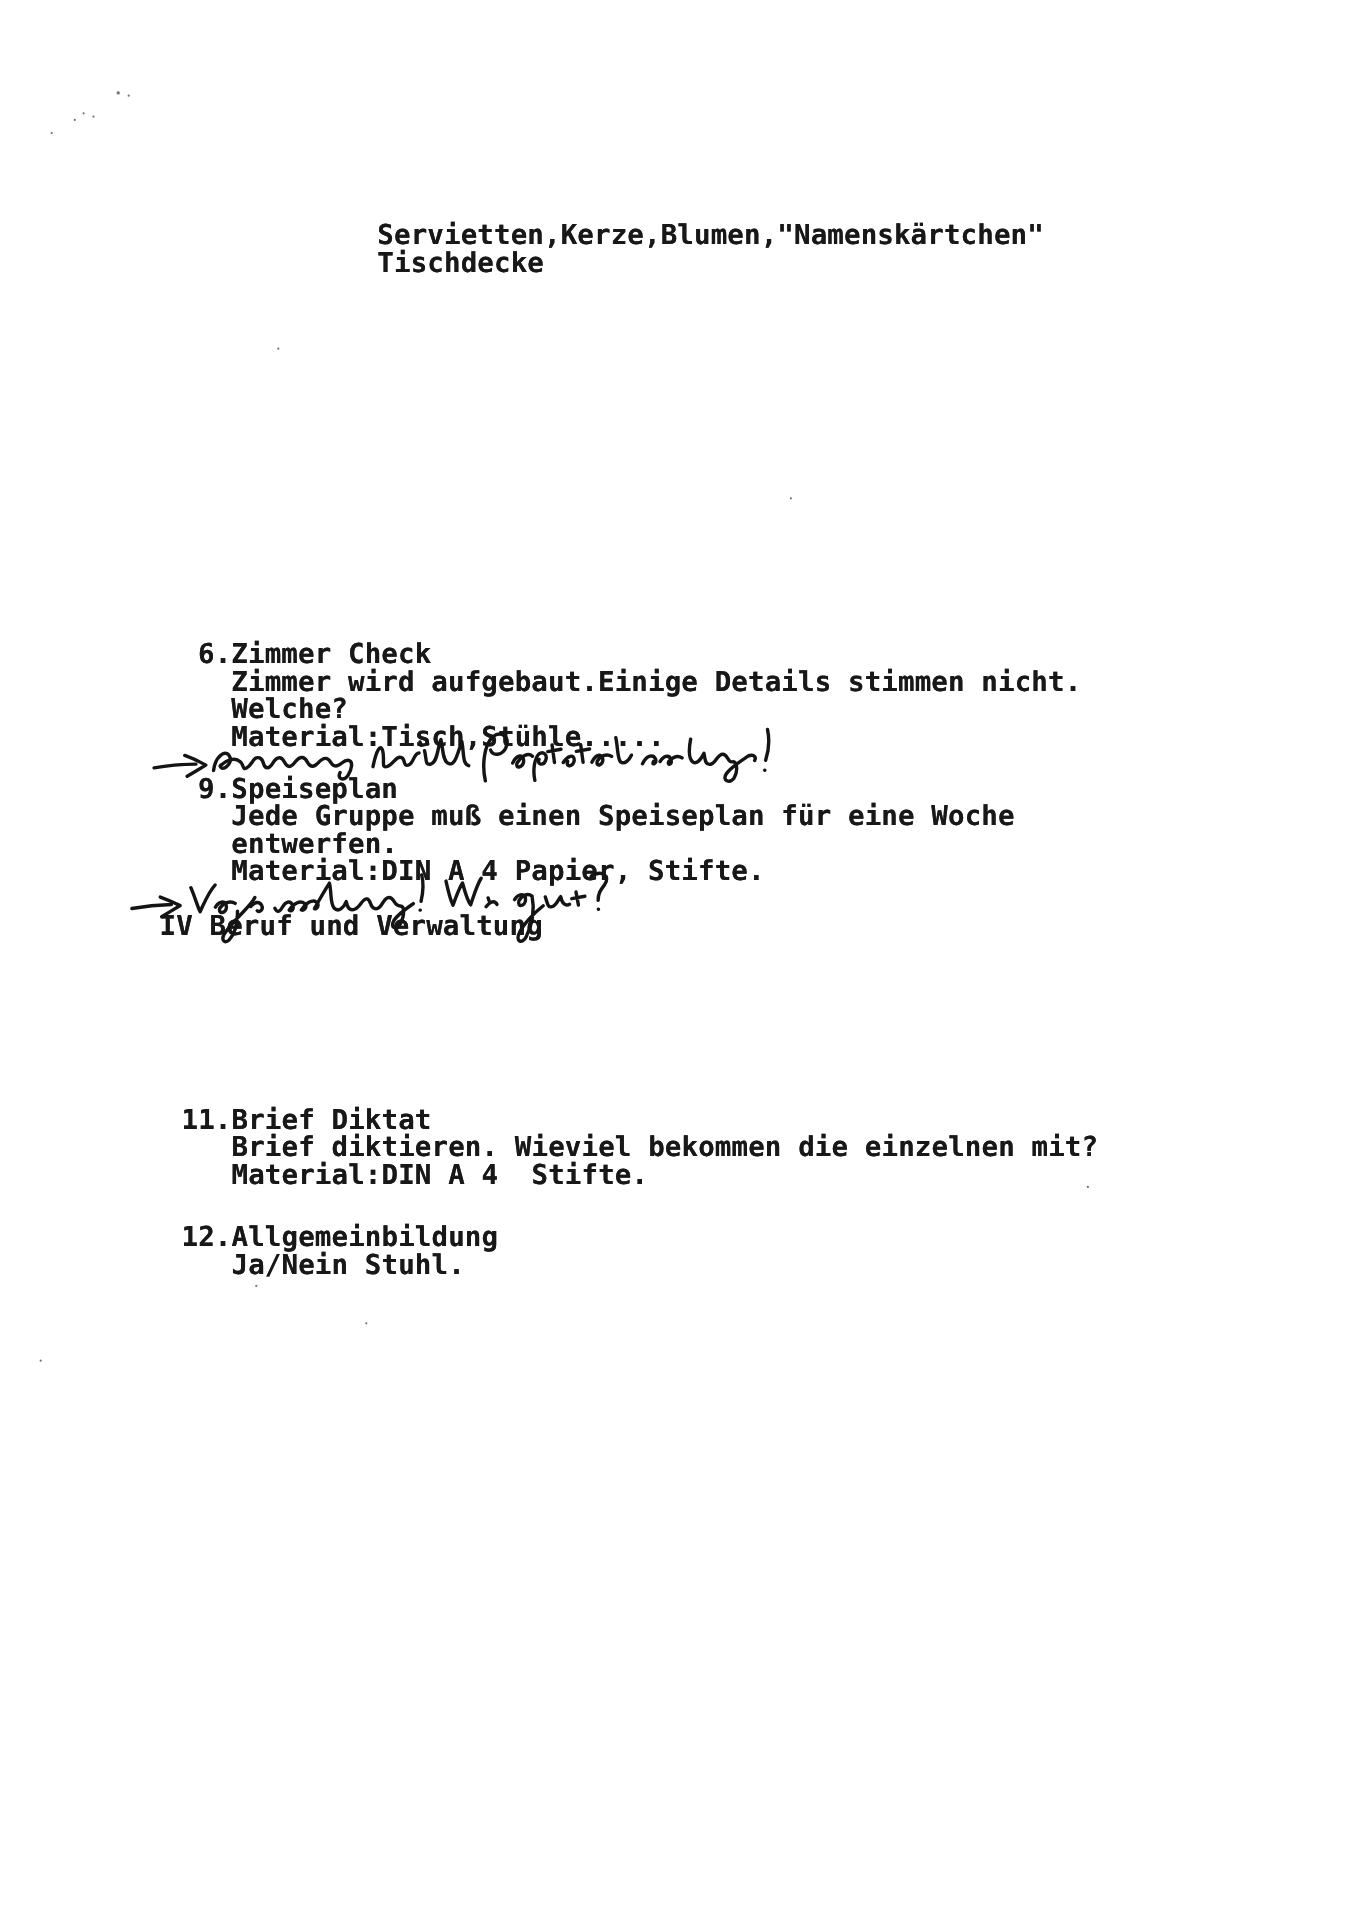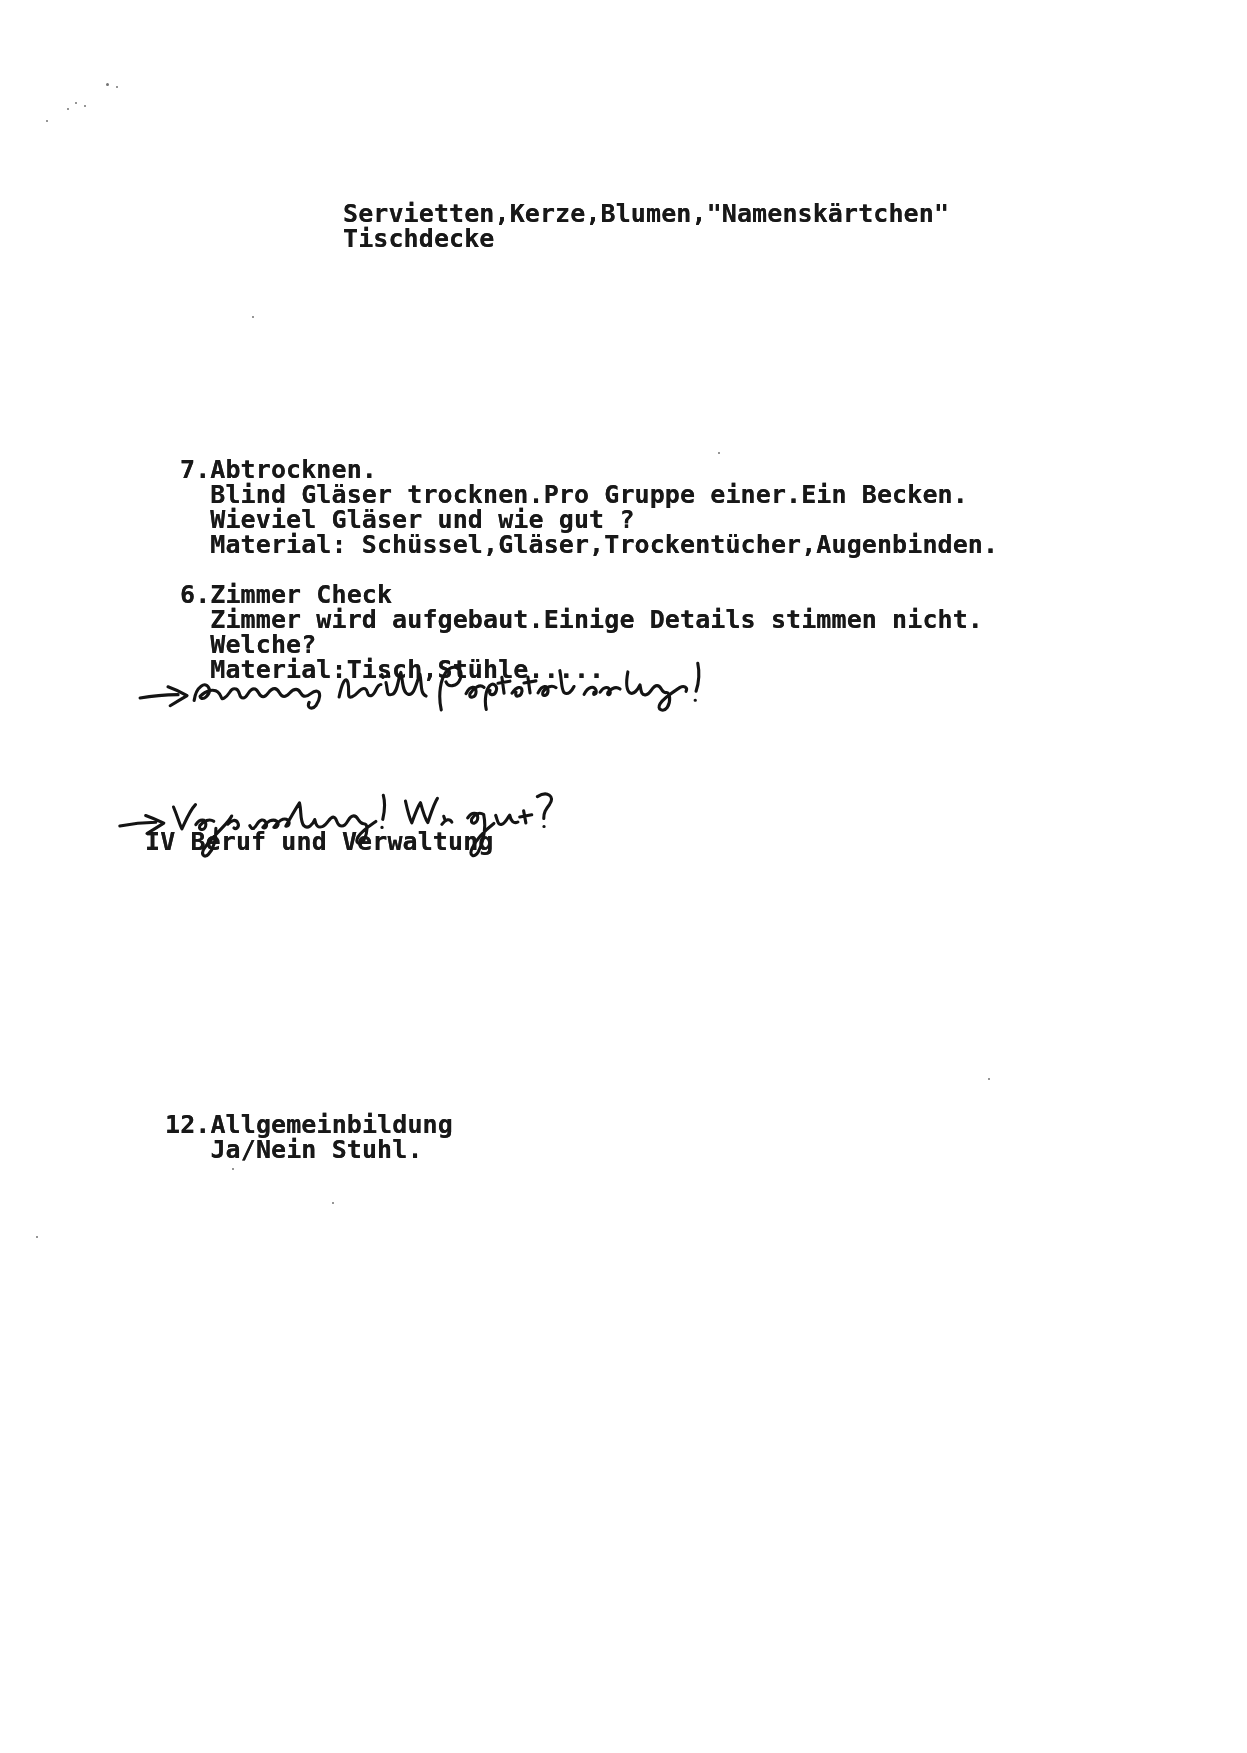--- a/index.html
+++ b/index.html
@@ -47,10 +47,6 @@
 Tischdecke</pre>
 
 
-  <pre class="tblock" style="left:180px;top:457px">7.Abtrocknen.
-  Blind Gläser trocknen.Pro Gruppe einer.Ein Becken.
-  Wieviel Gläser und wie gut ?
-  Material: Schüssel,Gläser,Trockentücher,Augenbinden.</pre>
 
   <pre class="tblock" style="left:180px;top:582px">6.Zimmer Check
   Zimmer wird aufgebaut.Einige Details stimmen nicht.

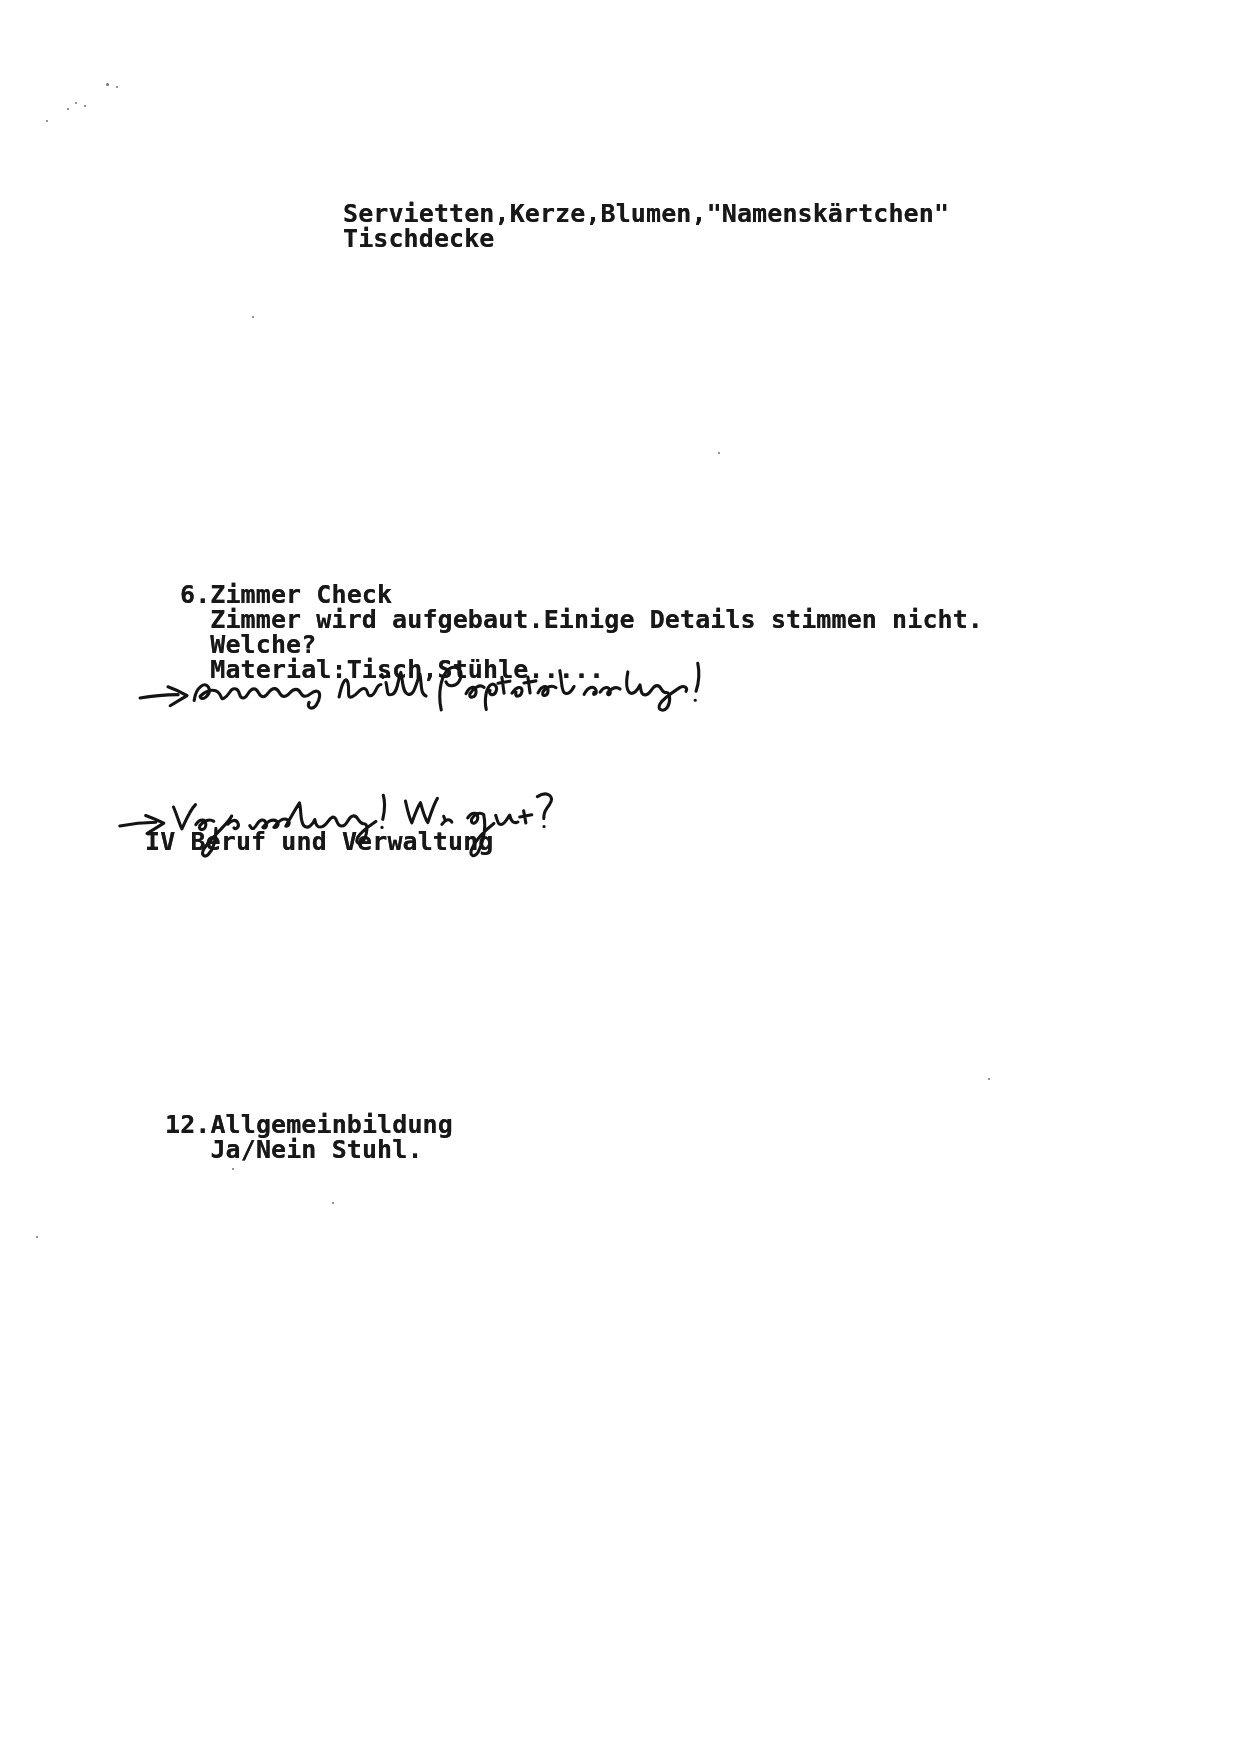--- a/index.html
+++ b/index.html
@@ -53,6 +53,10 @@
   Welche?
   Material:Tisch,Stühle.....</pre>
 
+  <pre class="tblock" style="left:180px;top:704px">9.Speiseplan
+  Jede Gruppe muß einen Speiseplan für eine Woche
+  entwerfen.
+  Material:DIN A 4 Papier, Stifte.</pre>
 
   <pre class="tblock" style="left:145px;top:829px">IV Beruf und Verwaltung</pre>
 

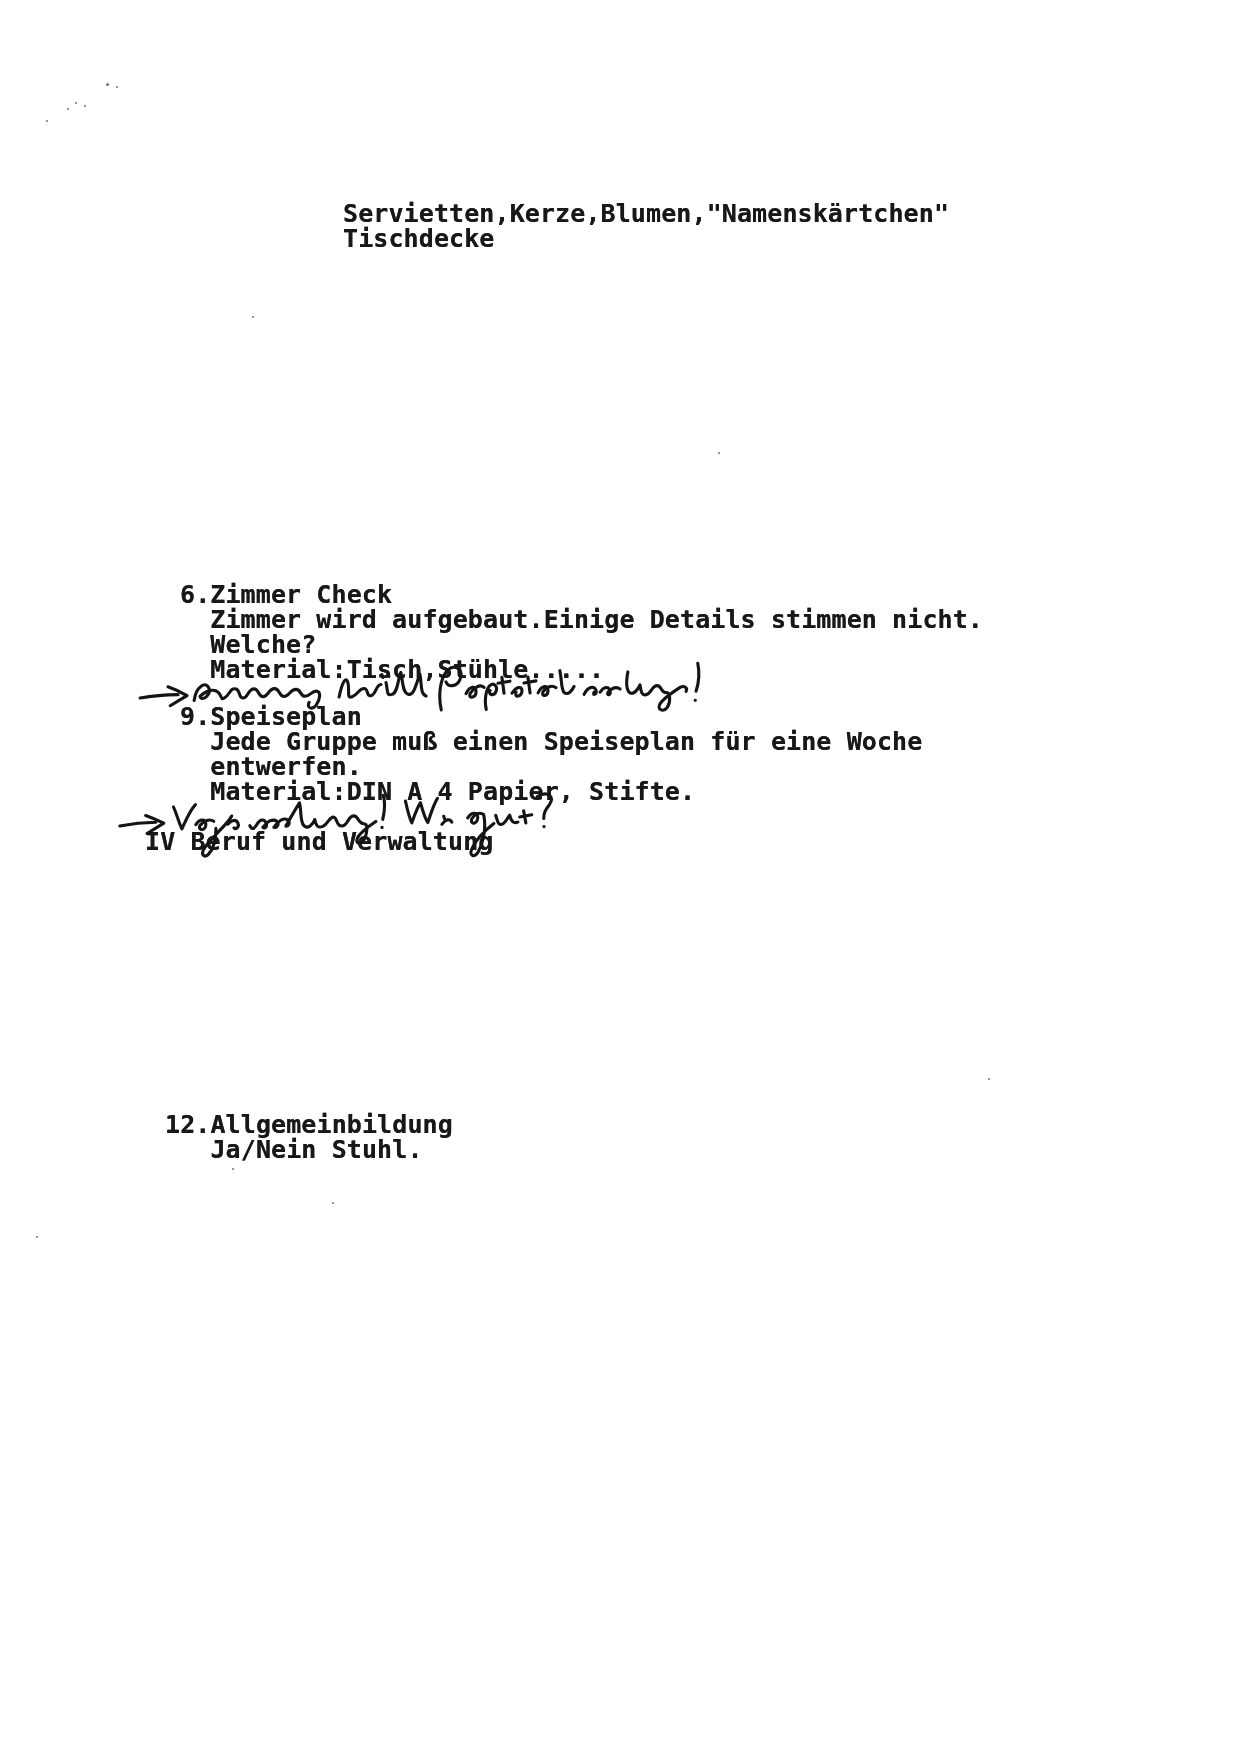--- a/index.html
+++ b/index.html
@@ -61,6 +61,9 @@
   <pre class="tblock" style="left:145px;top:829px">IV Beruf und Verwaltung</pre>
 
 
+  <pre class="tblock" style="left:165px;top:1005px">11.Brief Diktat
+   Brief diktieren. Wieviel bekommen die einzelnen mit?
+   Material:DIN A 4  Stifte.</pre>
 
   <pre class="tblock" style="left:165px;top:1112px">12.Allgemeinbildung
    Ja/Nein Stuhl.</pre>

